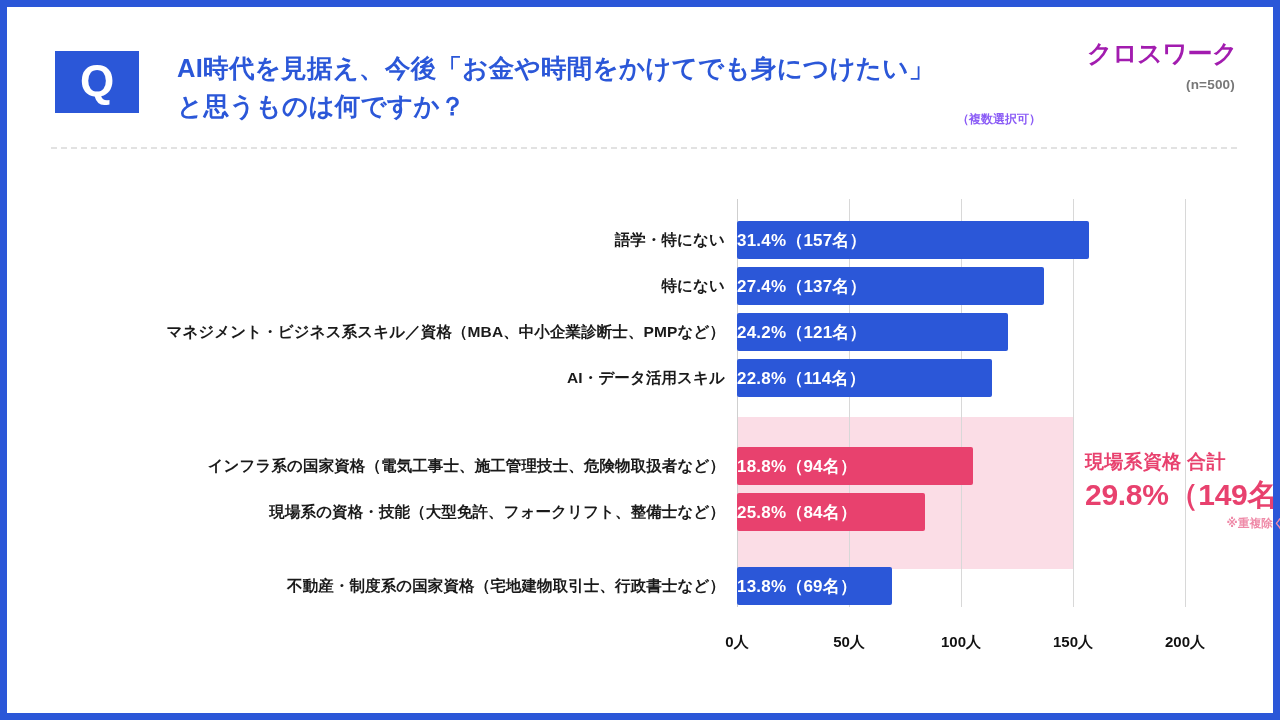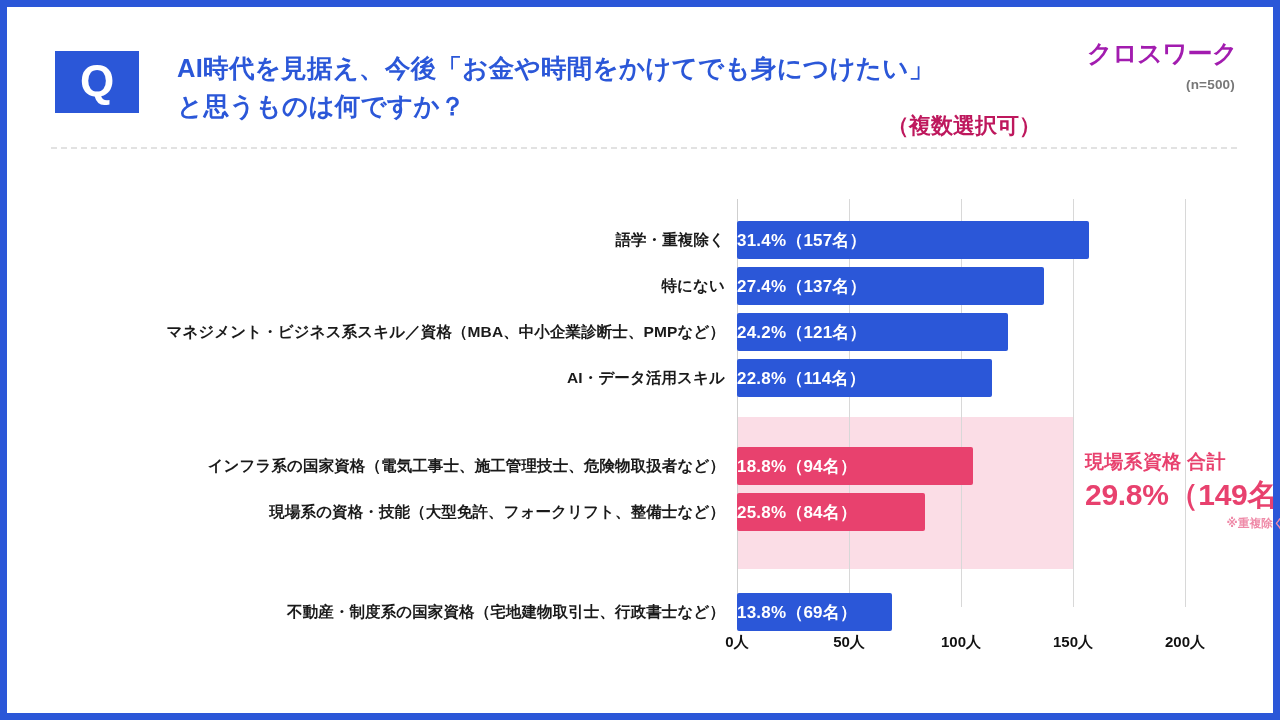--- a/index.html
+++ b/index.html
@@ -92,8 +92,8 @@
     position: absolute;
     right: 196px;
     top: 80px;
-    color: #be185d;
-    font-size: 22px;
+    color: #8b5cf6;
+    font-size: 12px;
     font-weight: bold;
     white-space: nowrap;
     margin-left: 48px;

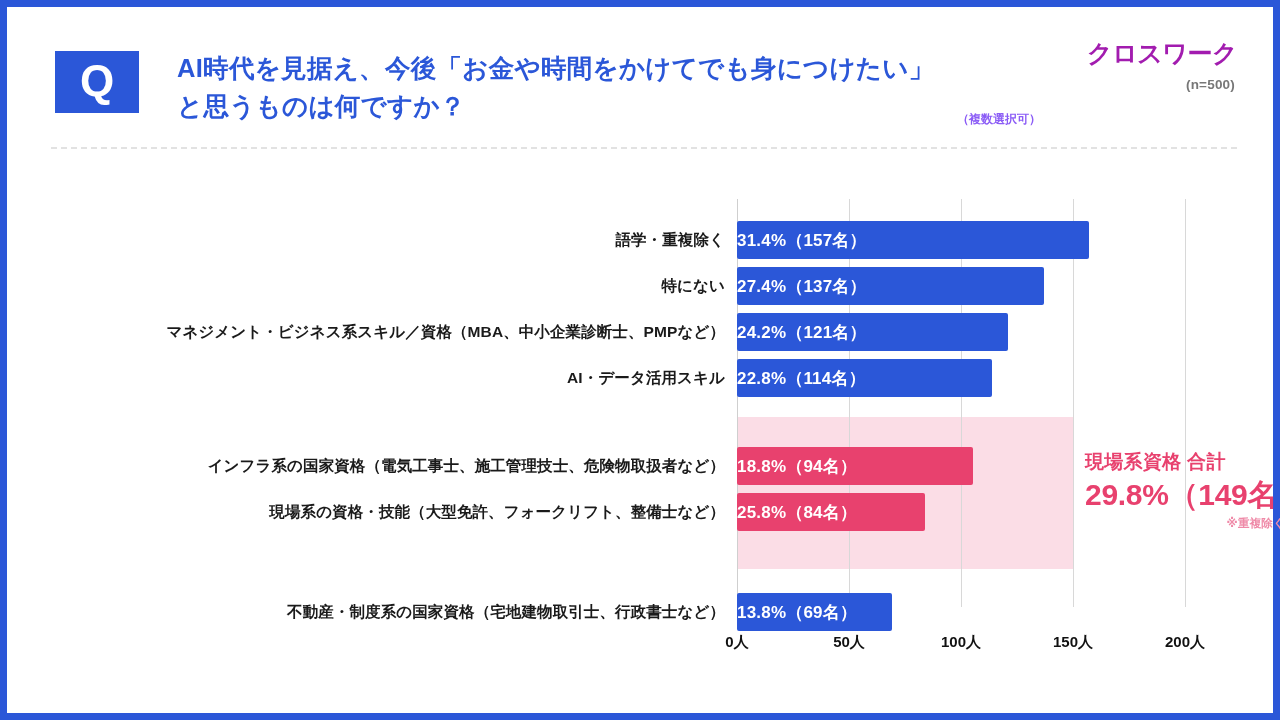--- a/index.html
+++ b/index.html
@@ -267,7 +267,7 @@
           <div class="gridline" style="left: 336px;"></div>
           <div class="gridline" style="left: 448px;"></div>
           <div class="row" style="top: 22px; width: 448px;">
-            <div class="cat-label">語学・重複除く</div>
+            <div class="cat-label">語学・特にない</div>
             <div class="bar blue" style="width: 351.68px;">
               <span class="bar-value">31.4%（157名）</span>
             </div>

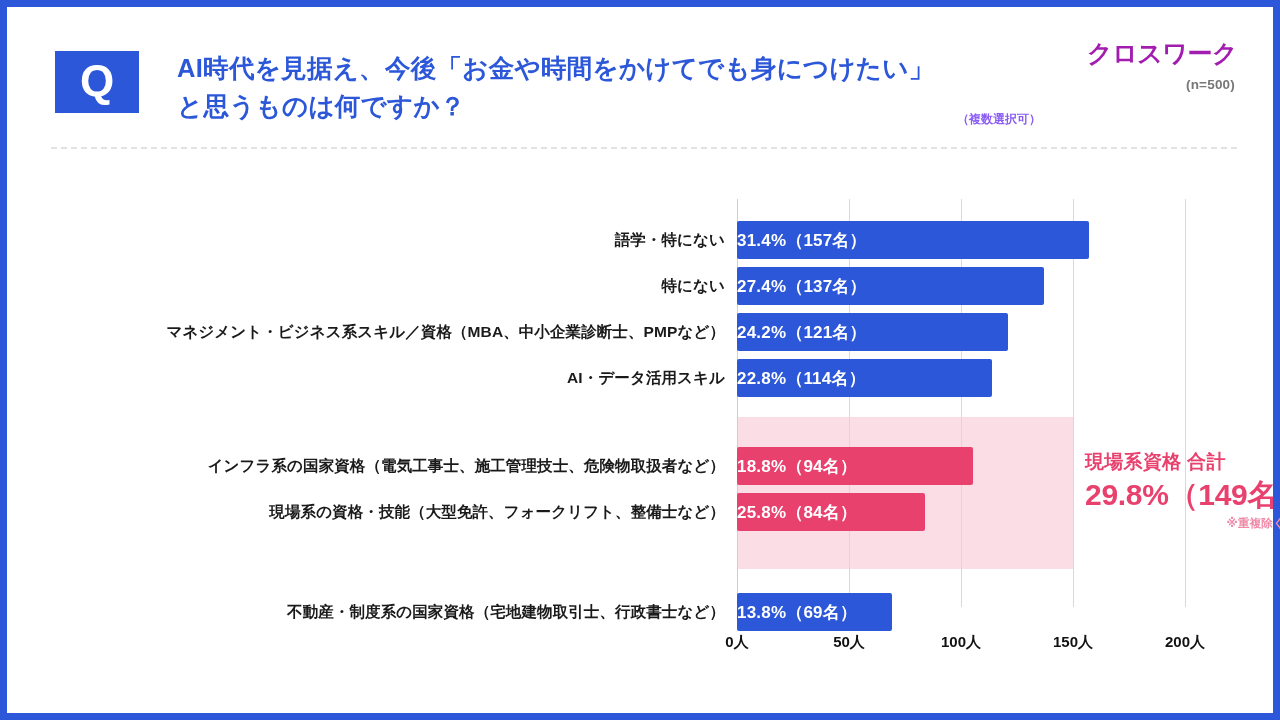--- a/index.html
+++ b/index.html
@@ -302,7 +302,7 @@
               <span class="bar-value">25.8%（84名）</span>
             </div>
           </div>
-          <div class="row" style="top: 394px; width: 448px; padding-left: 24px;">
+          <div class="row" style="top: 368px; width: 448px; padding-left: 24px;">
             <div class="cat-label">不動産・制度系の国家資格（宅地建物取引士、行政書士など）</div>
             <div class="bar blue" style="width: 154.56px;">
               <span class="bar-value">13.8%（69名）</span>

